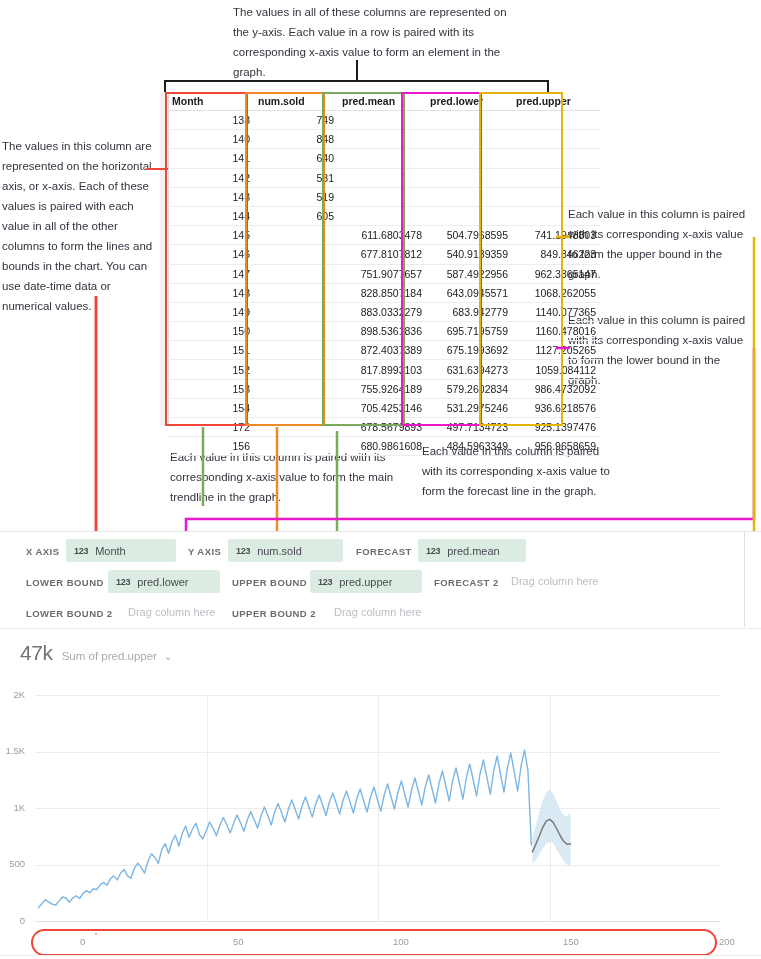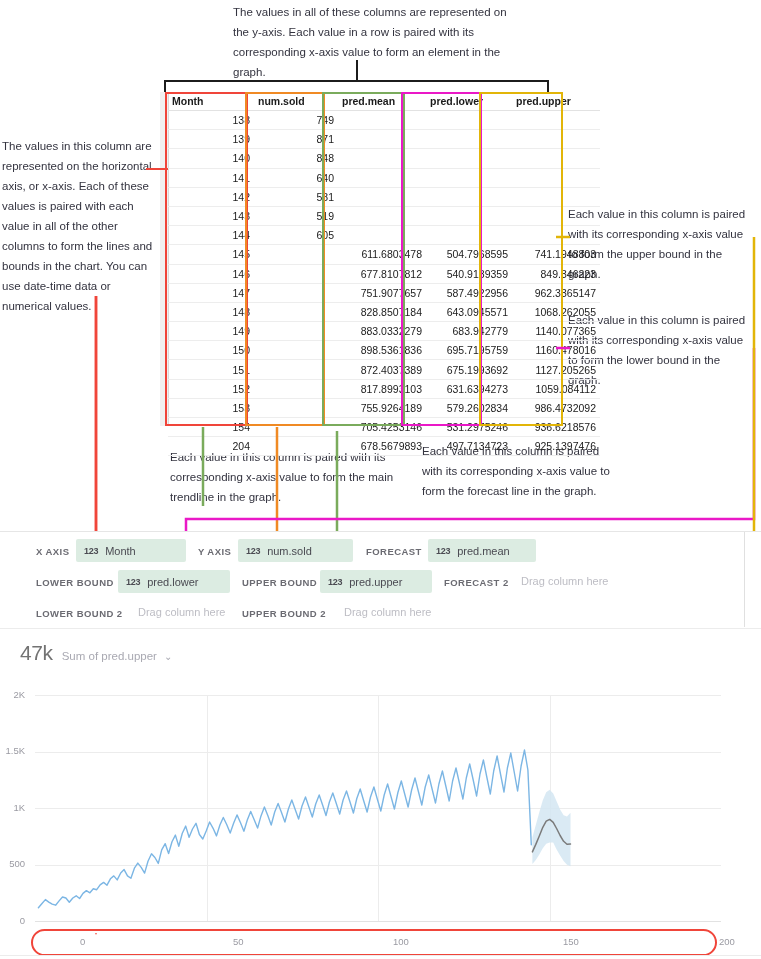--- a/index.html
+++ b/index.html
@@ -135,13 +135,6 @@
           <td class="c4"></td>
         </tr>
         <tr>
-          <td class="c0">139</td>
-          <td class="c1">871</td>
-          <td class="c2"></td>
-          <td class="c3"></td>
-          <td class="c4"></td>
-        </tr>
-        <tr>
           <td class="c0">140</td>
           <td class="c1">848</td>
           <td class="c2"></td>

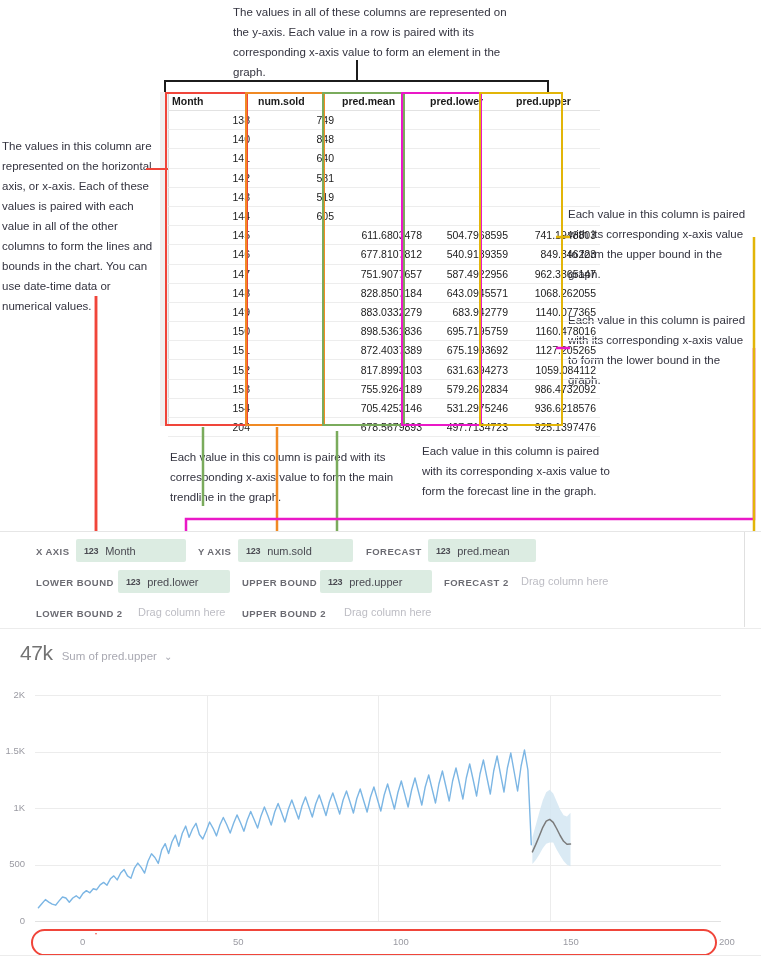--- a/index.html
+++ b/index.html
@@ -240,7 +240,7 @@
           <td class="c4">936.6218576</td>
         </tr>
         <tr>
-          <td class="c0">204</td>
+          <td class="c0">172</td>
           <td class="c1"></td>
           <td class="c2">678.5679893</td>
           <td class="c3">497.7134723</td>

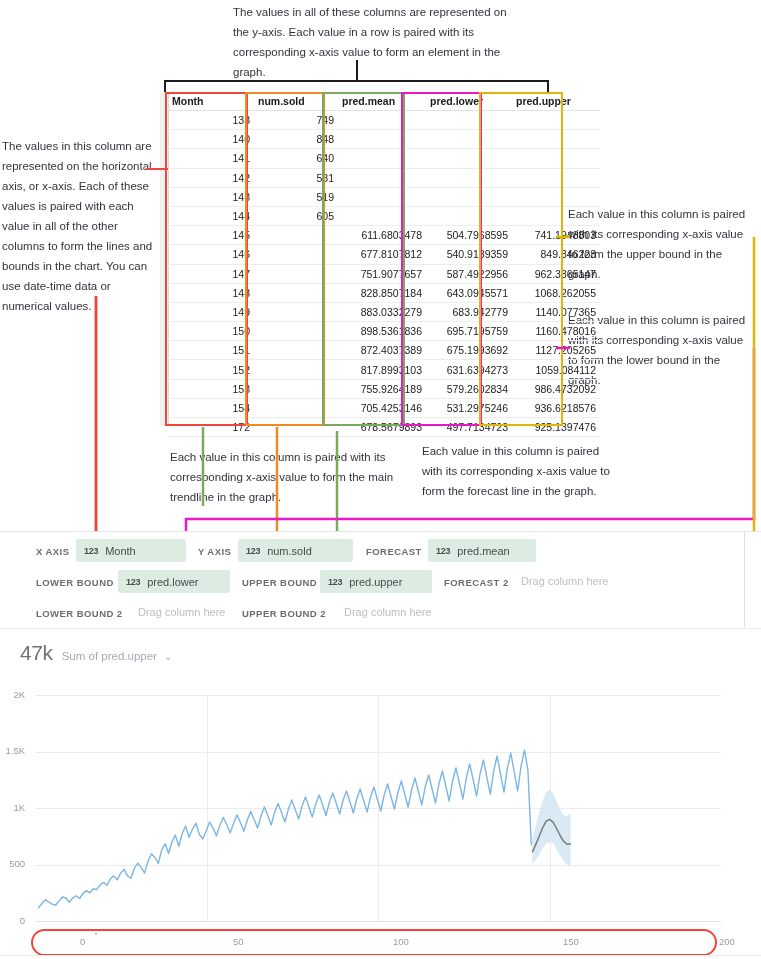--- a/index.html
+++ b/index.html
@@ -246,6 +246,13 @@
           <td class="c3">497.7134723</td>
           <td class="c4">925.1397476</td>
         </tr>
+        <tr>
+          <td class="c0">156</td>
+          <td class="c1"></td>
+          <td class="c2">680.9861608</td>
+          <td class="c3">484.5963349</td>
+          <td class="c4">956.9658659</td>
+        </tr>
       </tbody>
   </table>
 

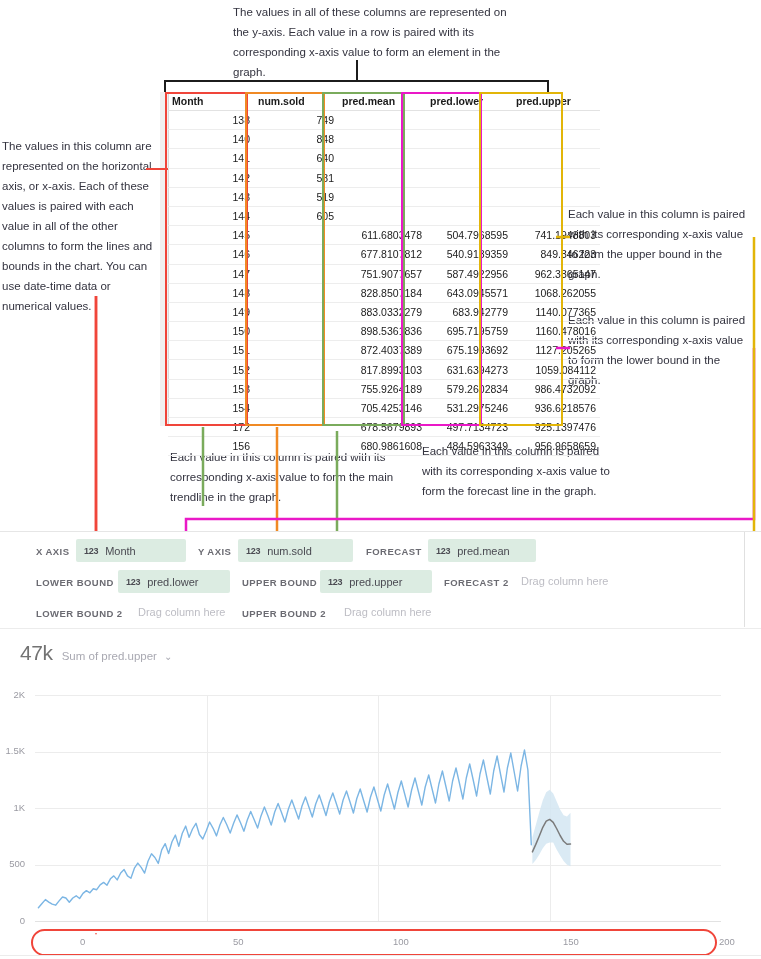--- a/index.html
+++ b/index.html
@@ -59,7 +59,7 @@
     position:absolute;left:0;top:531px;width:761px;height:96px;
     background:#fff;border-top:1px solid #e6e6e6;border-bottom:1px solid #e6e6e6;
   }
-  .fwrow{position:absolute;left:0;width:641px;height:26px;margin-left:10px;}
+  .fwrow{position:absolute;left:0;width:641px;height:26px;}
   .fwlabel{
     position:absolute;font-size:9.5px;font-weight:bold;letter-spacing:.45px;
     color:#6b6b72;top:7px;white-space:nowrap;

